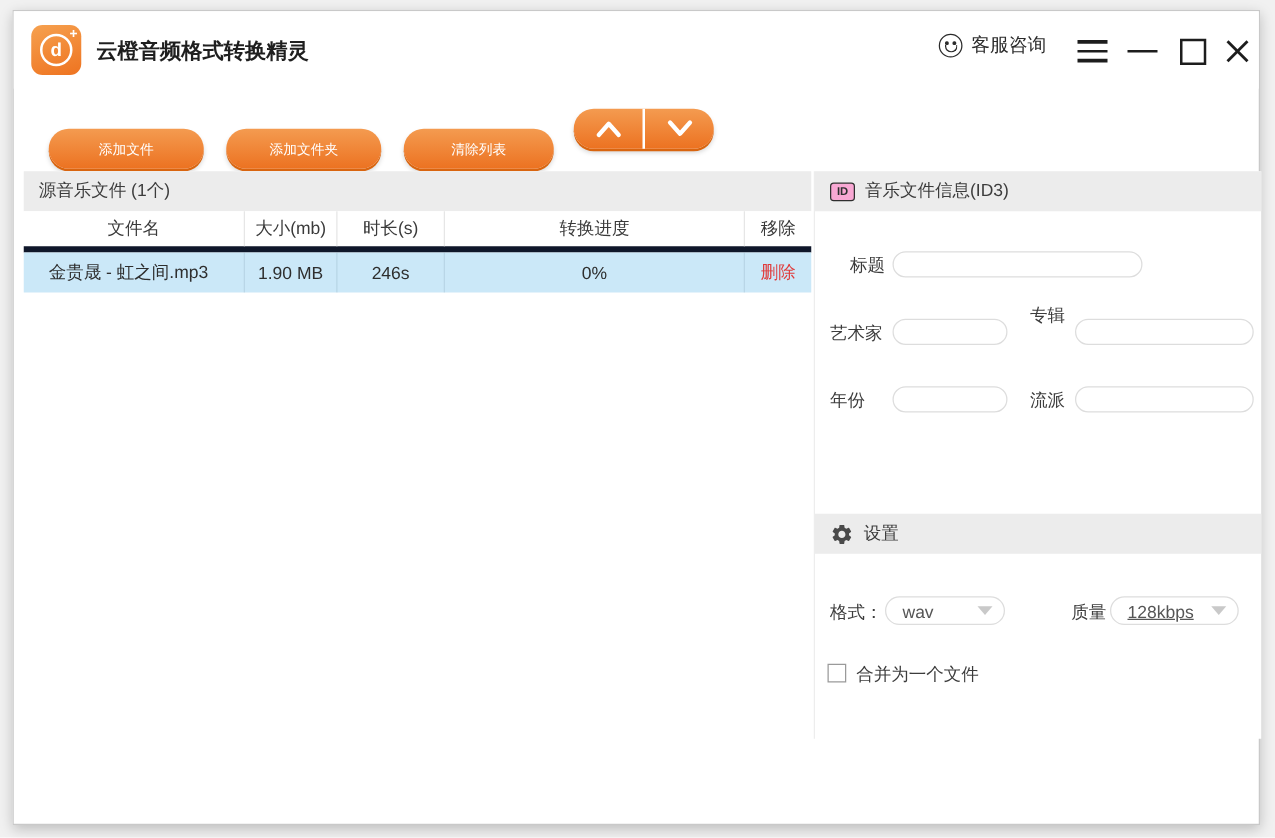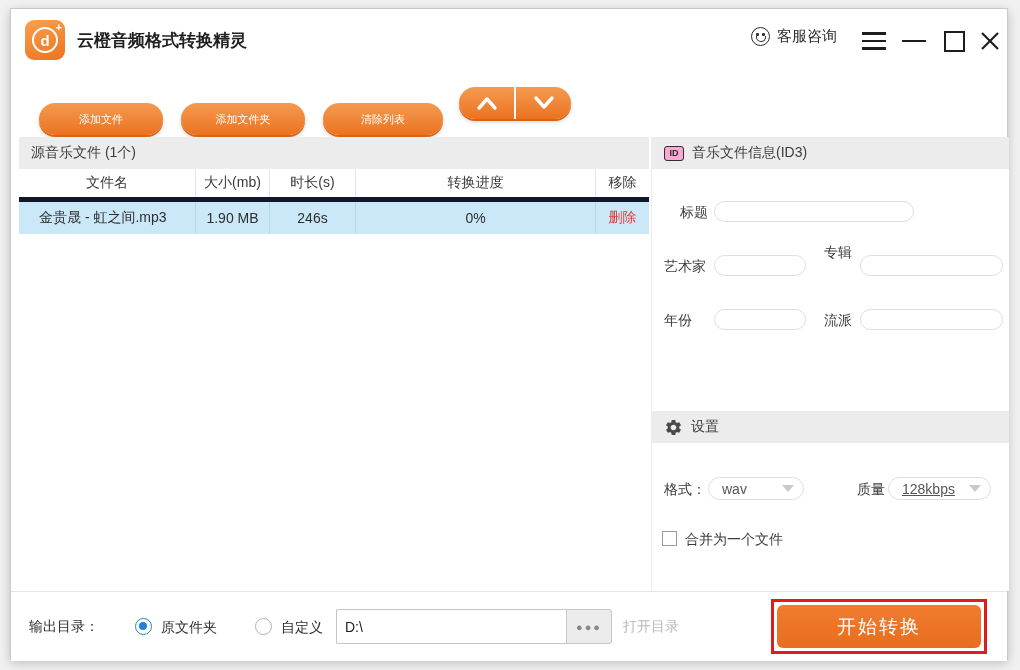--- a/index.html
+++ b/index.html
@@ -220,21 +220,6 @@
     <span class="lbl-abs" style="left:33px; top:394px;">合并为一个文件</span>
   </div>
 
-  <div class="bottom">
-    <span class="out-label">输出目录：</span>
-    <span class="radio sel r1"></span>
-    <span class="rlabel rl1">原文件夹</span>
-    <span class="radio unsel r2"></span>
-    <span class="rlabel rl2">自定义</span>
-    <div class="path-wrap">
-      <input class="path-input" value="D:\" style="">
-      <div class="browse-btn">●●●</div>
-    </div>
-    <span class="open-dir">打开目录</span>
-    <div class="start-frame">
-      <button class="start-btn">开始转换</button>
-    </div>
-  </div>
 
 </div>
 

